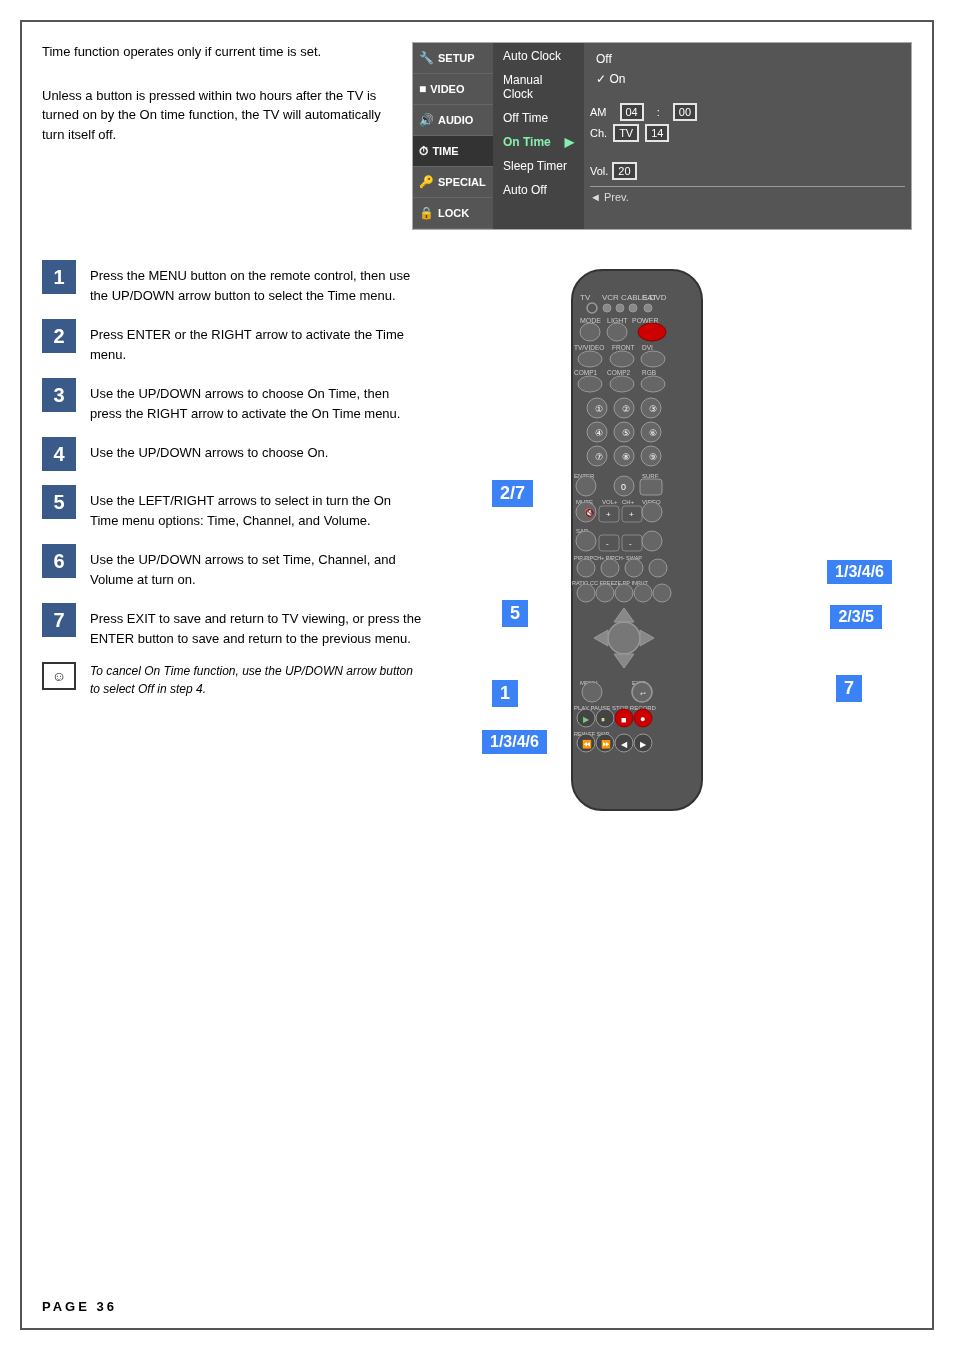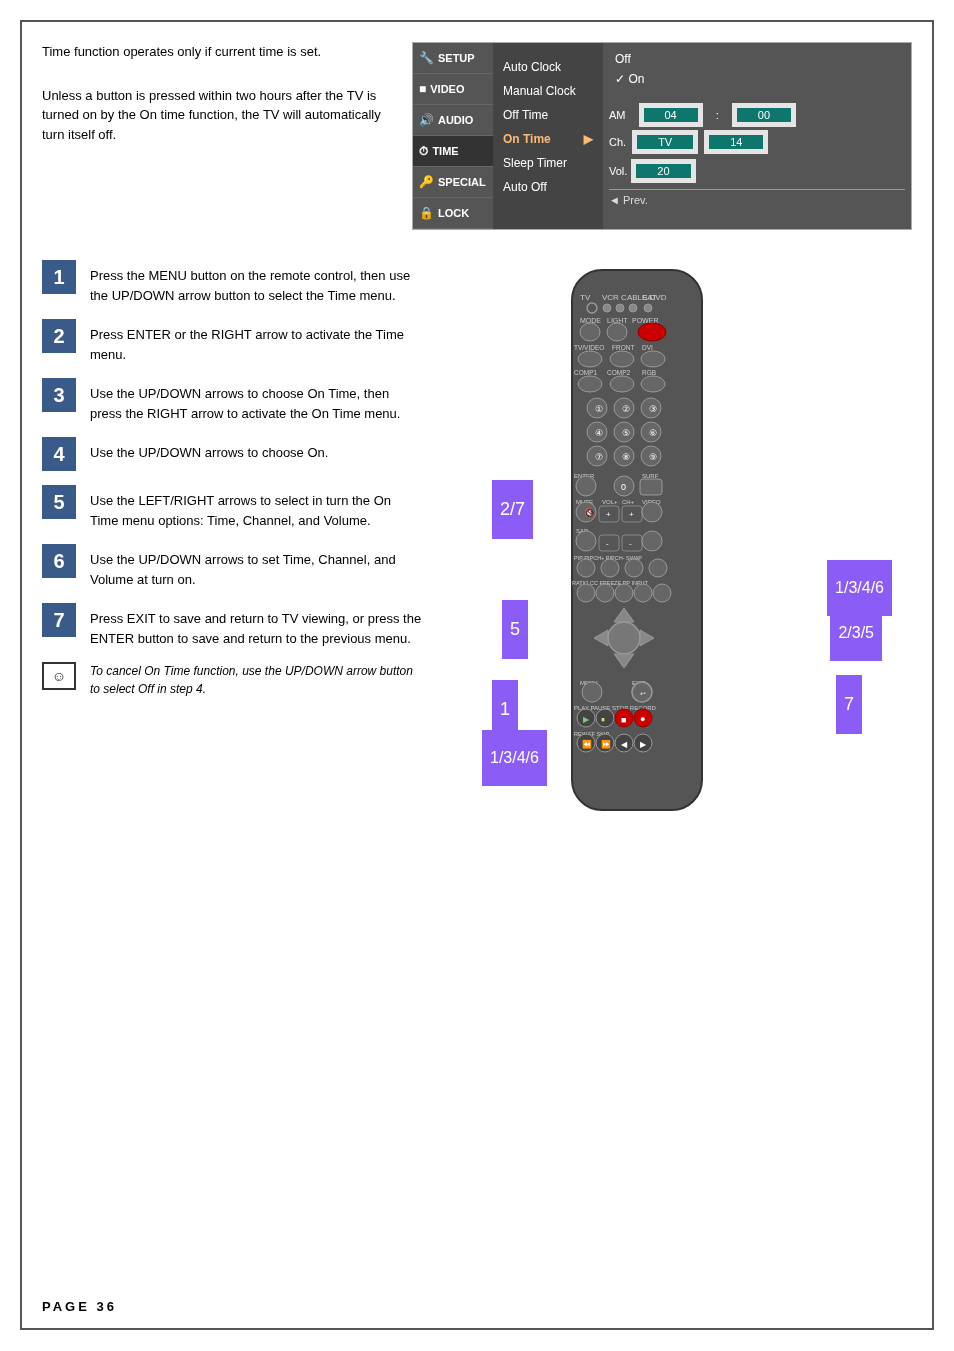--- a/index.html
+++ b/index.html
@@ -73,8 +73,8 @@
     .menu-main {
       background: #444;
       color: #fff;
-      width: 110px;
-      padding: 12px 0;
+      width: 91px;
+      padding: 1px 0;
     }
     .menu-main-item {
       padding: 5px 10px;

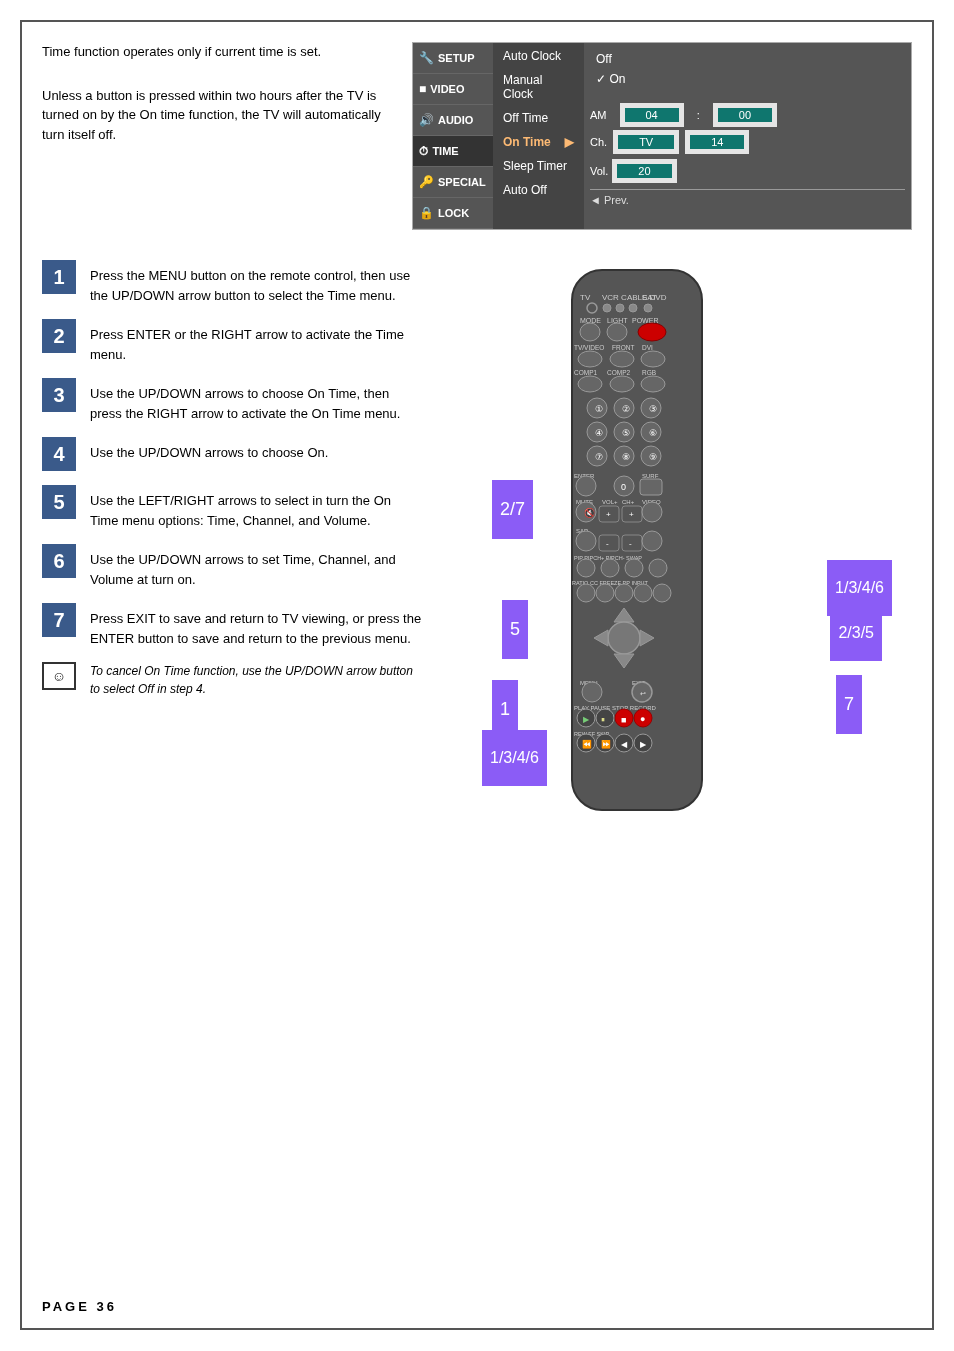--- a/index.html
+++ b/index.html
@@ -114,9 +114,9 @@
       font-size: 11px;
     }
     .submenu-time-box {
-      background: #0f766e;
-      border: 5px solid #e5e5e5;
-      padding: 1px 21px;
+      background: #404040;
+      border: 2px solid #e5e5e5;
+      padding: 1px 4px;
       font-size: 11px;
       color: #fff;
     }

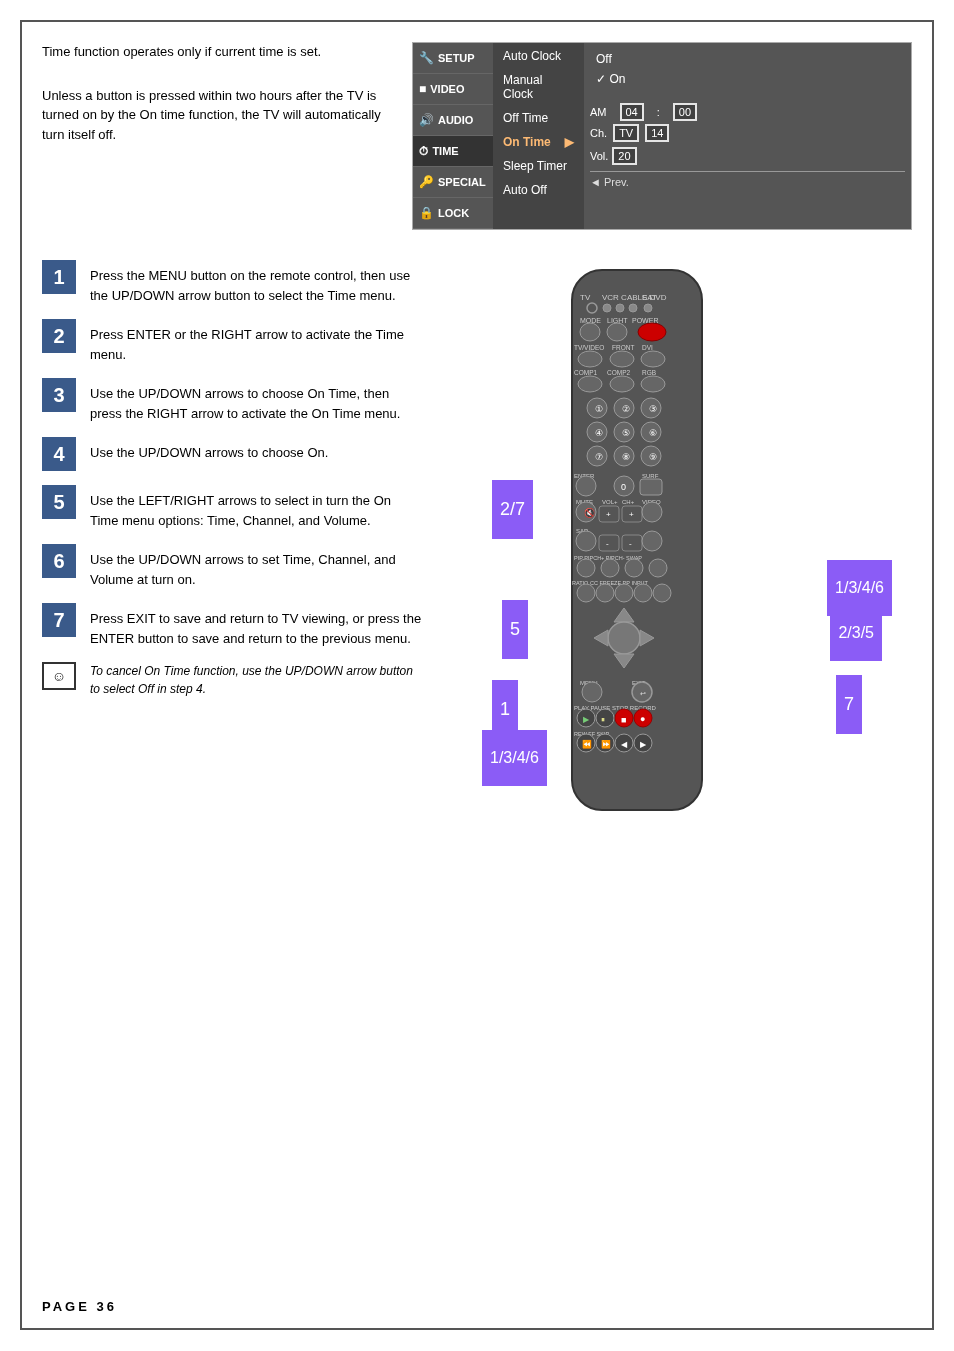--- a/index.html
+++ b/index.html
@@ -82,7 +82,7 @@
       cursor: pointer;
     }
     .menu-main-item.active {
-      color: #fdba74;
+      color: #86efac;
       font-weight: bold;
     }
     .menu-main-item.on-time {

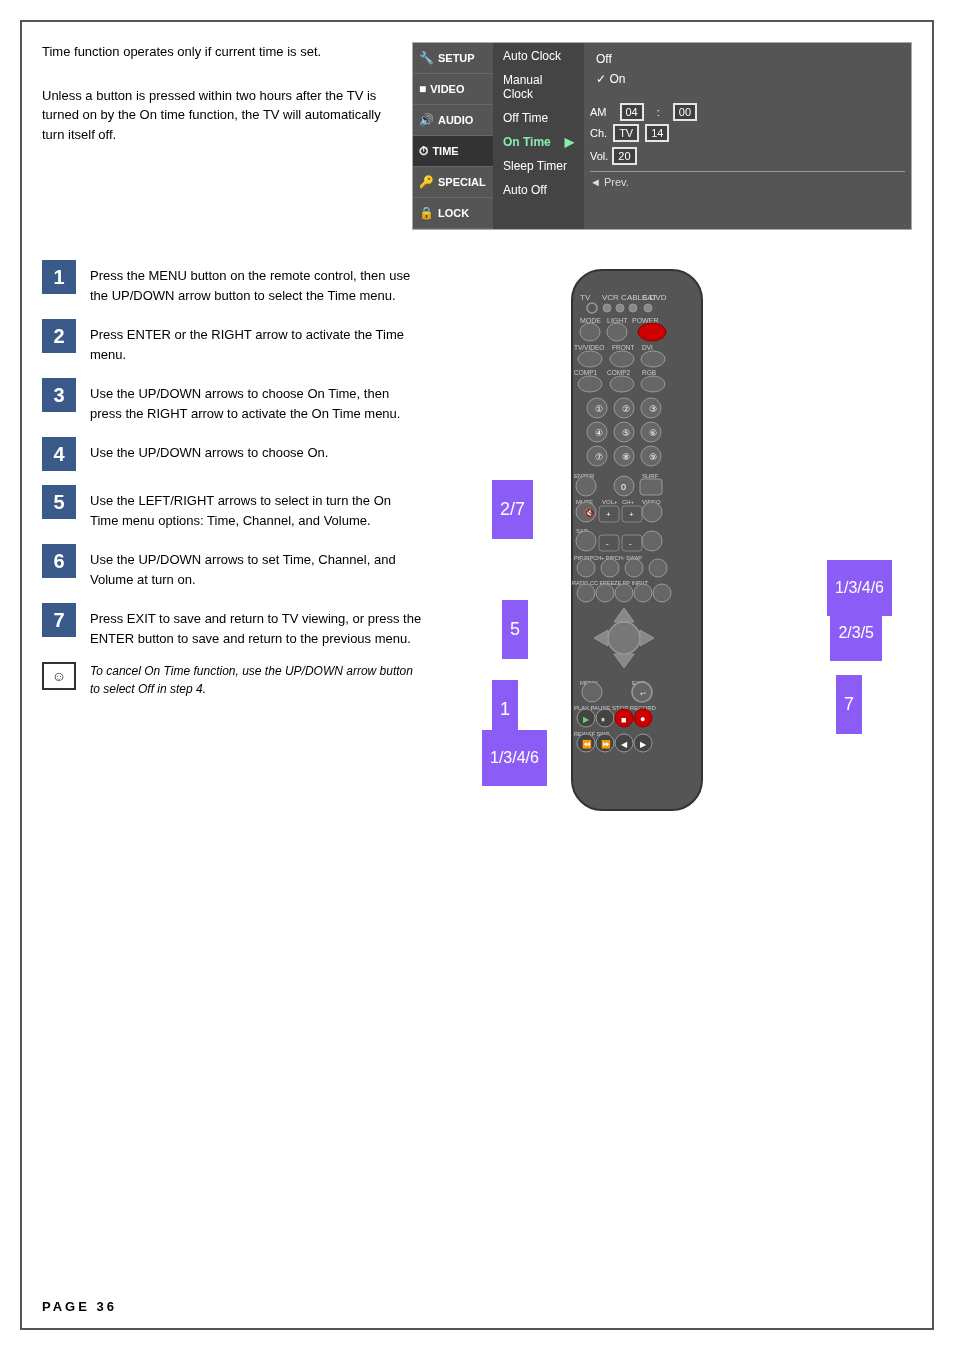--- a/index.html
+++ b/index.html
@@ -131,7 +131,7 @@
       display: flex;
       align-items: center;
       gap: 4px;
-      margin-top: 5px;
+      margin-top: 20px;
       font-size: 11px;
     }
     .prev-bar {

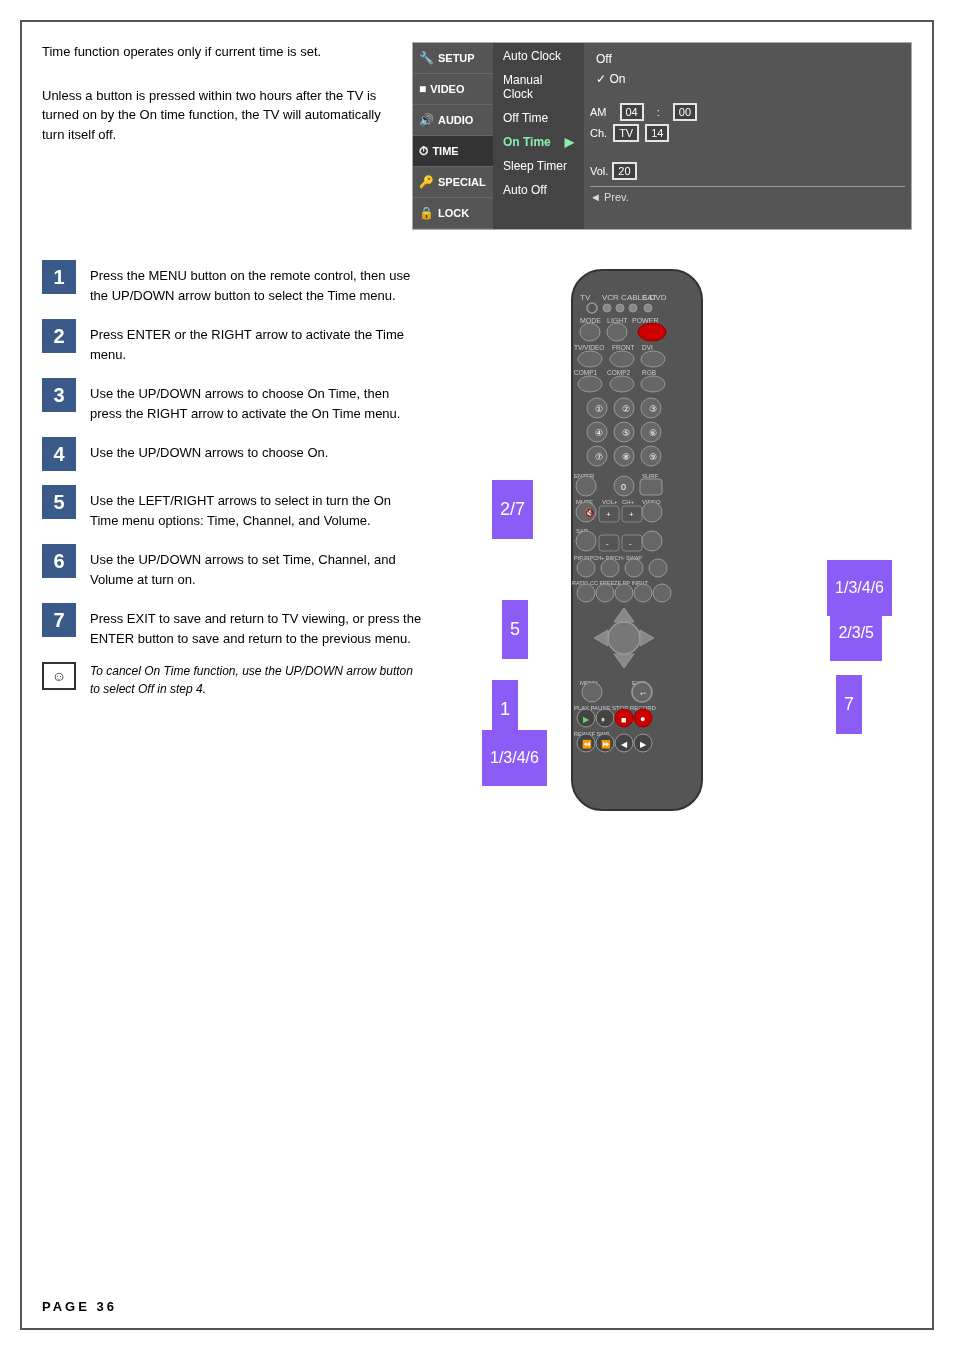--- a/index.html
+++ b/index.html
@@ -208,10 +208,10 @@
     .step-label {
       position: absolute;
       font-size: 20px;
-      font-weight: normal;
-      background: #8b5cf6;
-      color: #fff;
-      padding: 19px 8px;
+      font-weight: bold;
+      background: #3b82f6;
+      color: #fff;
+      padding: 3px 8px;
       white-space: nowrap;
     }
     .page-footer {

